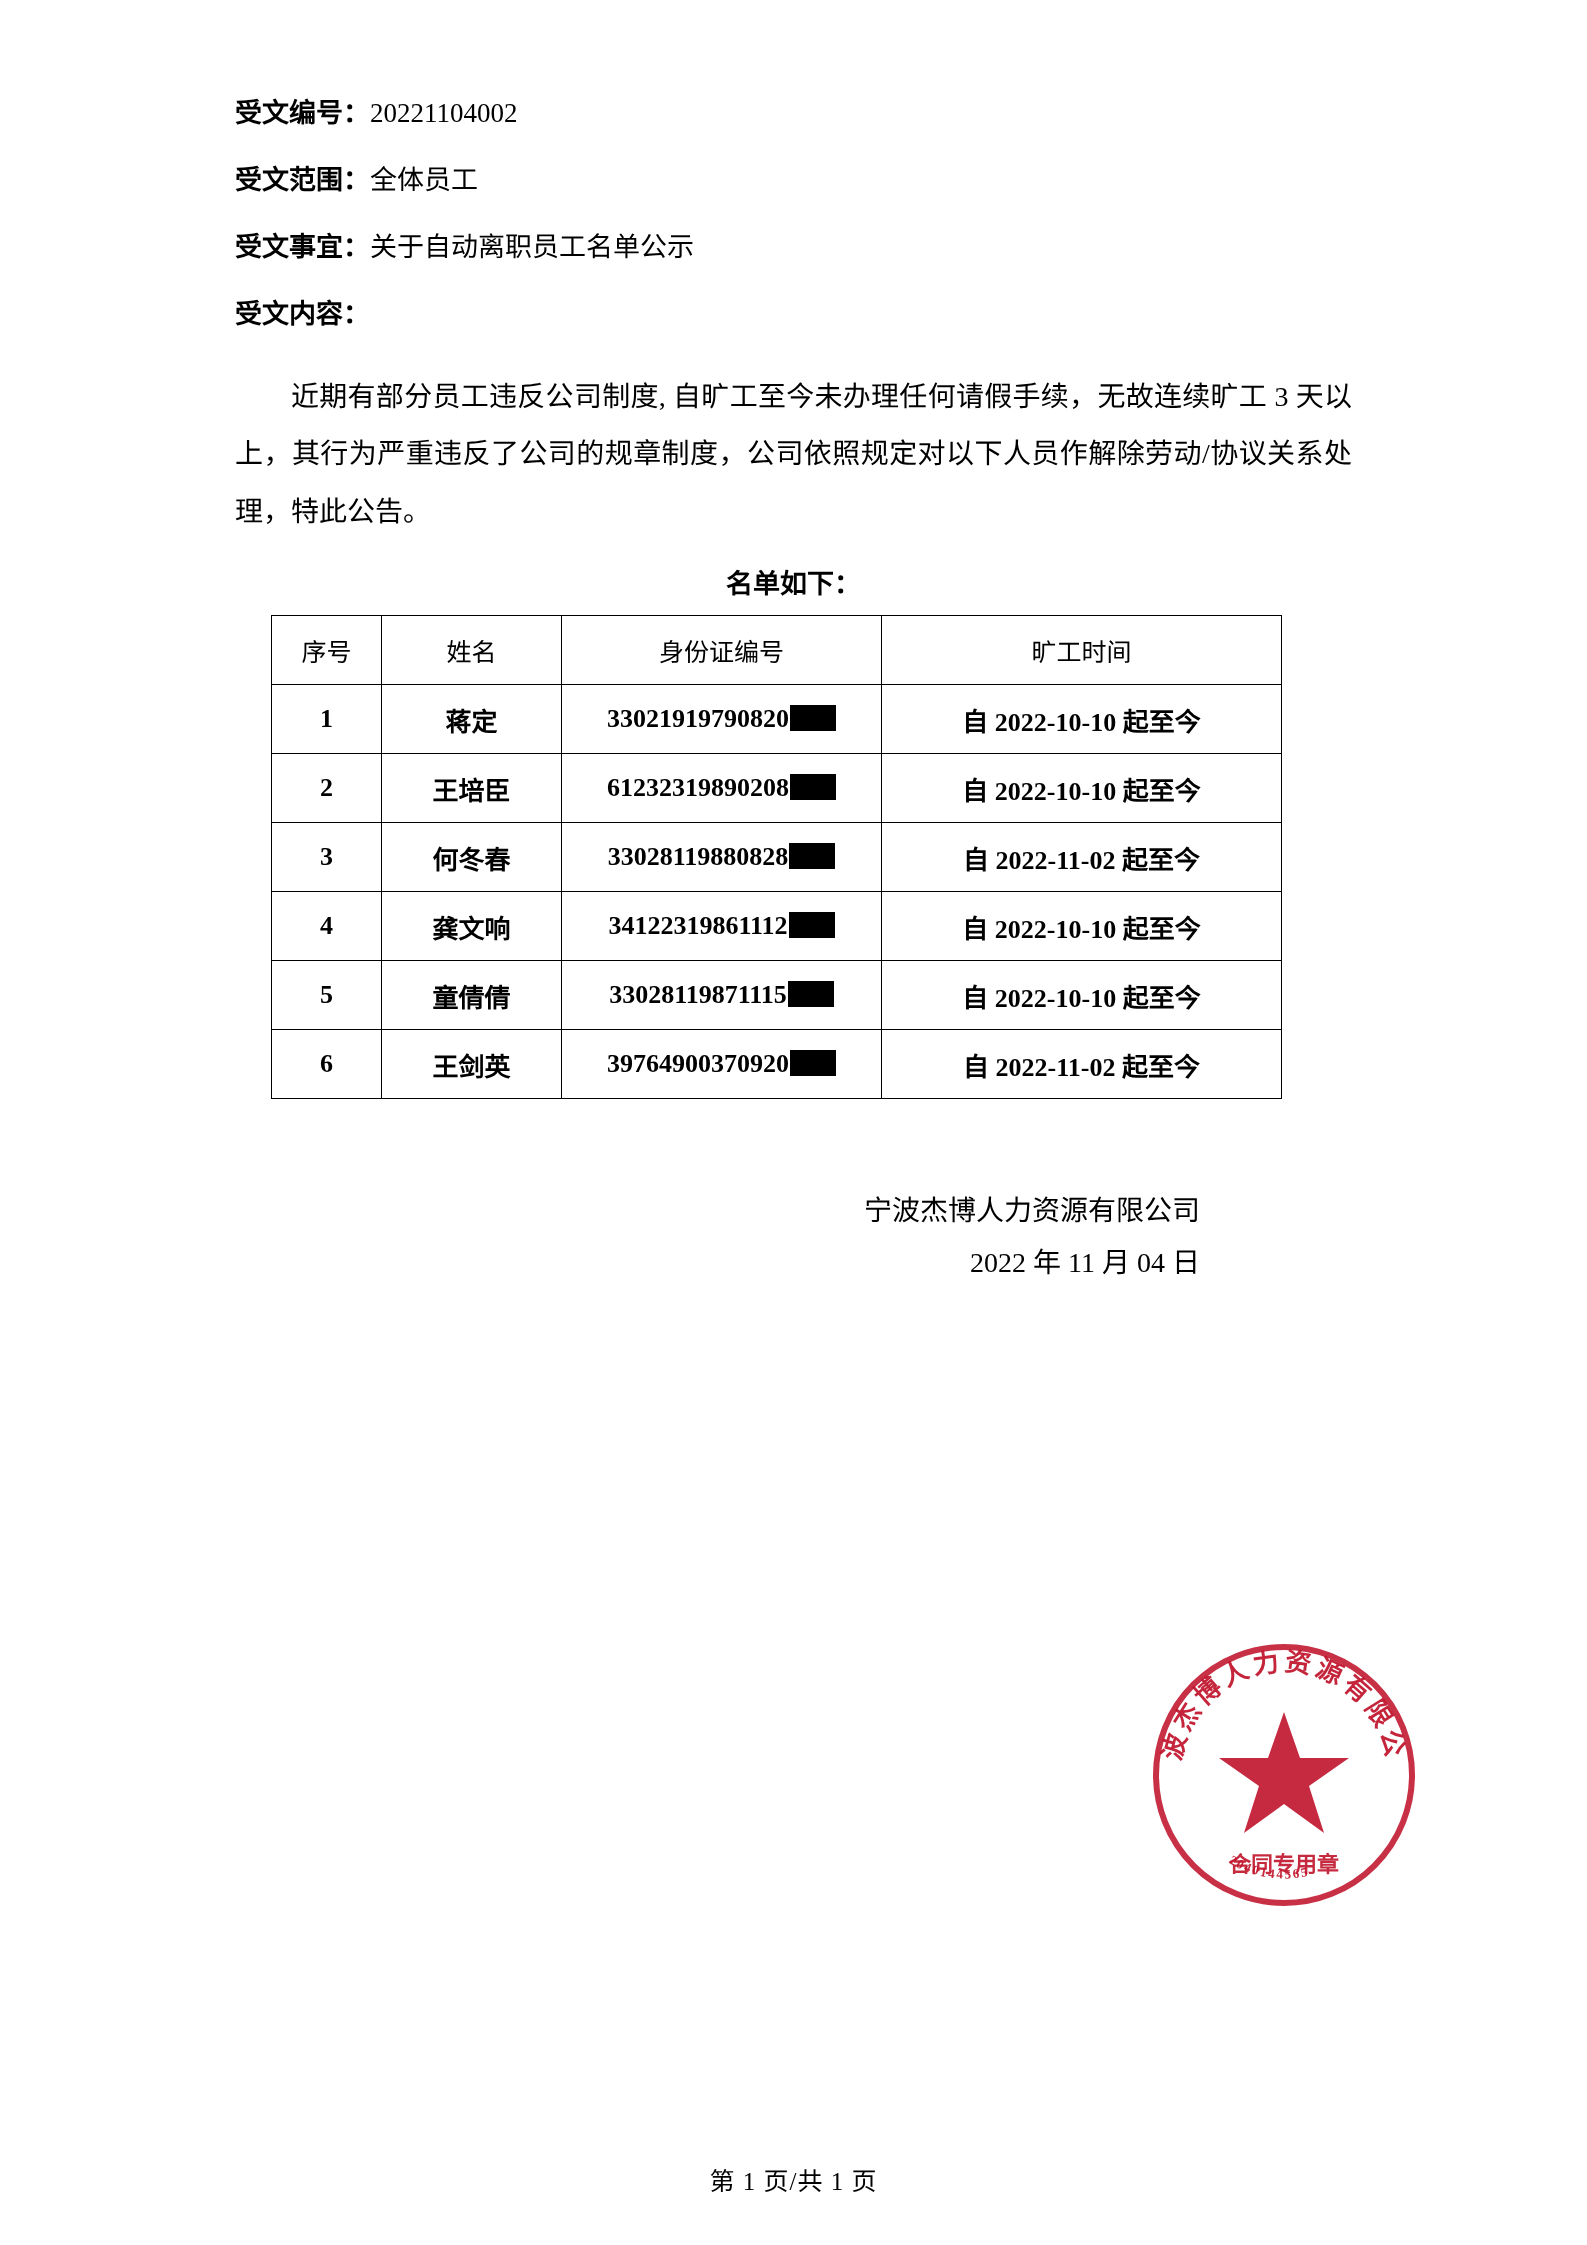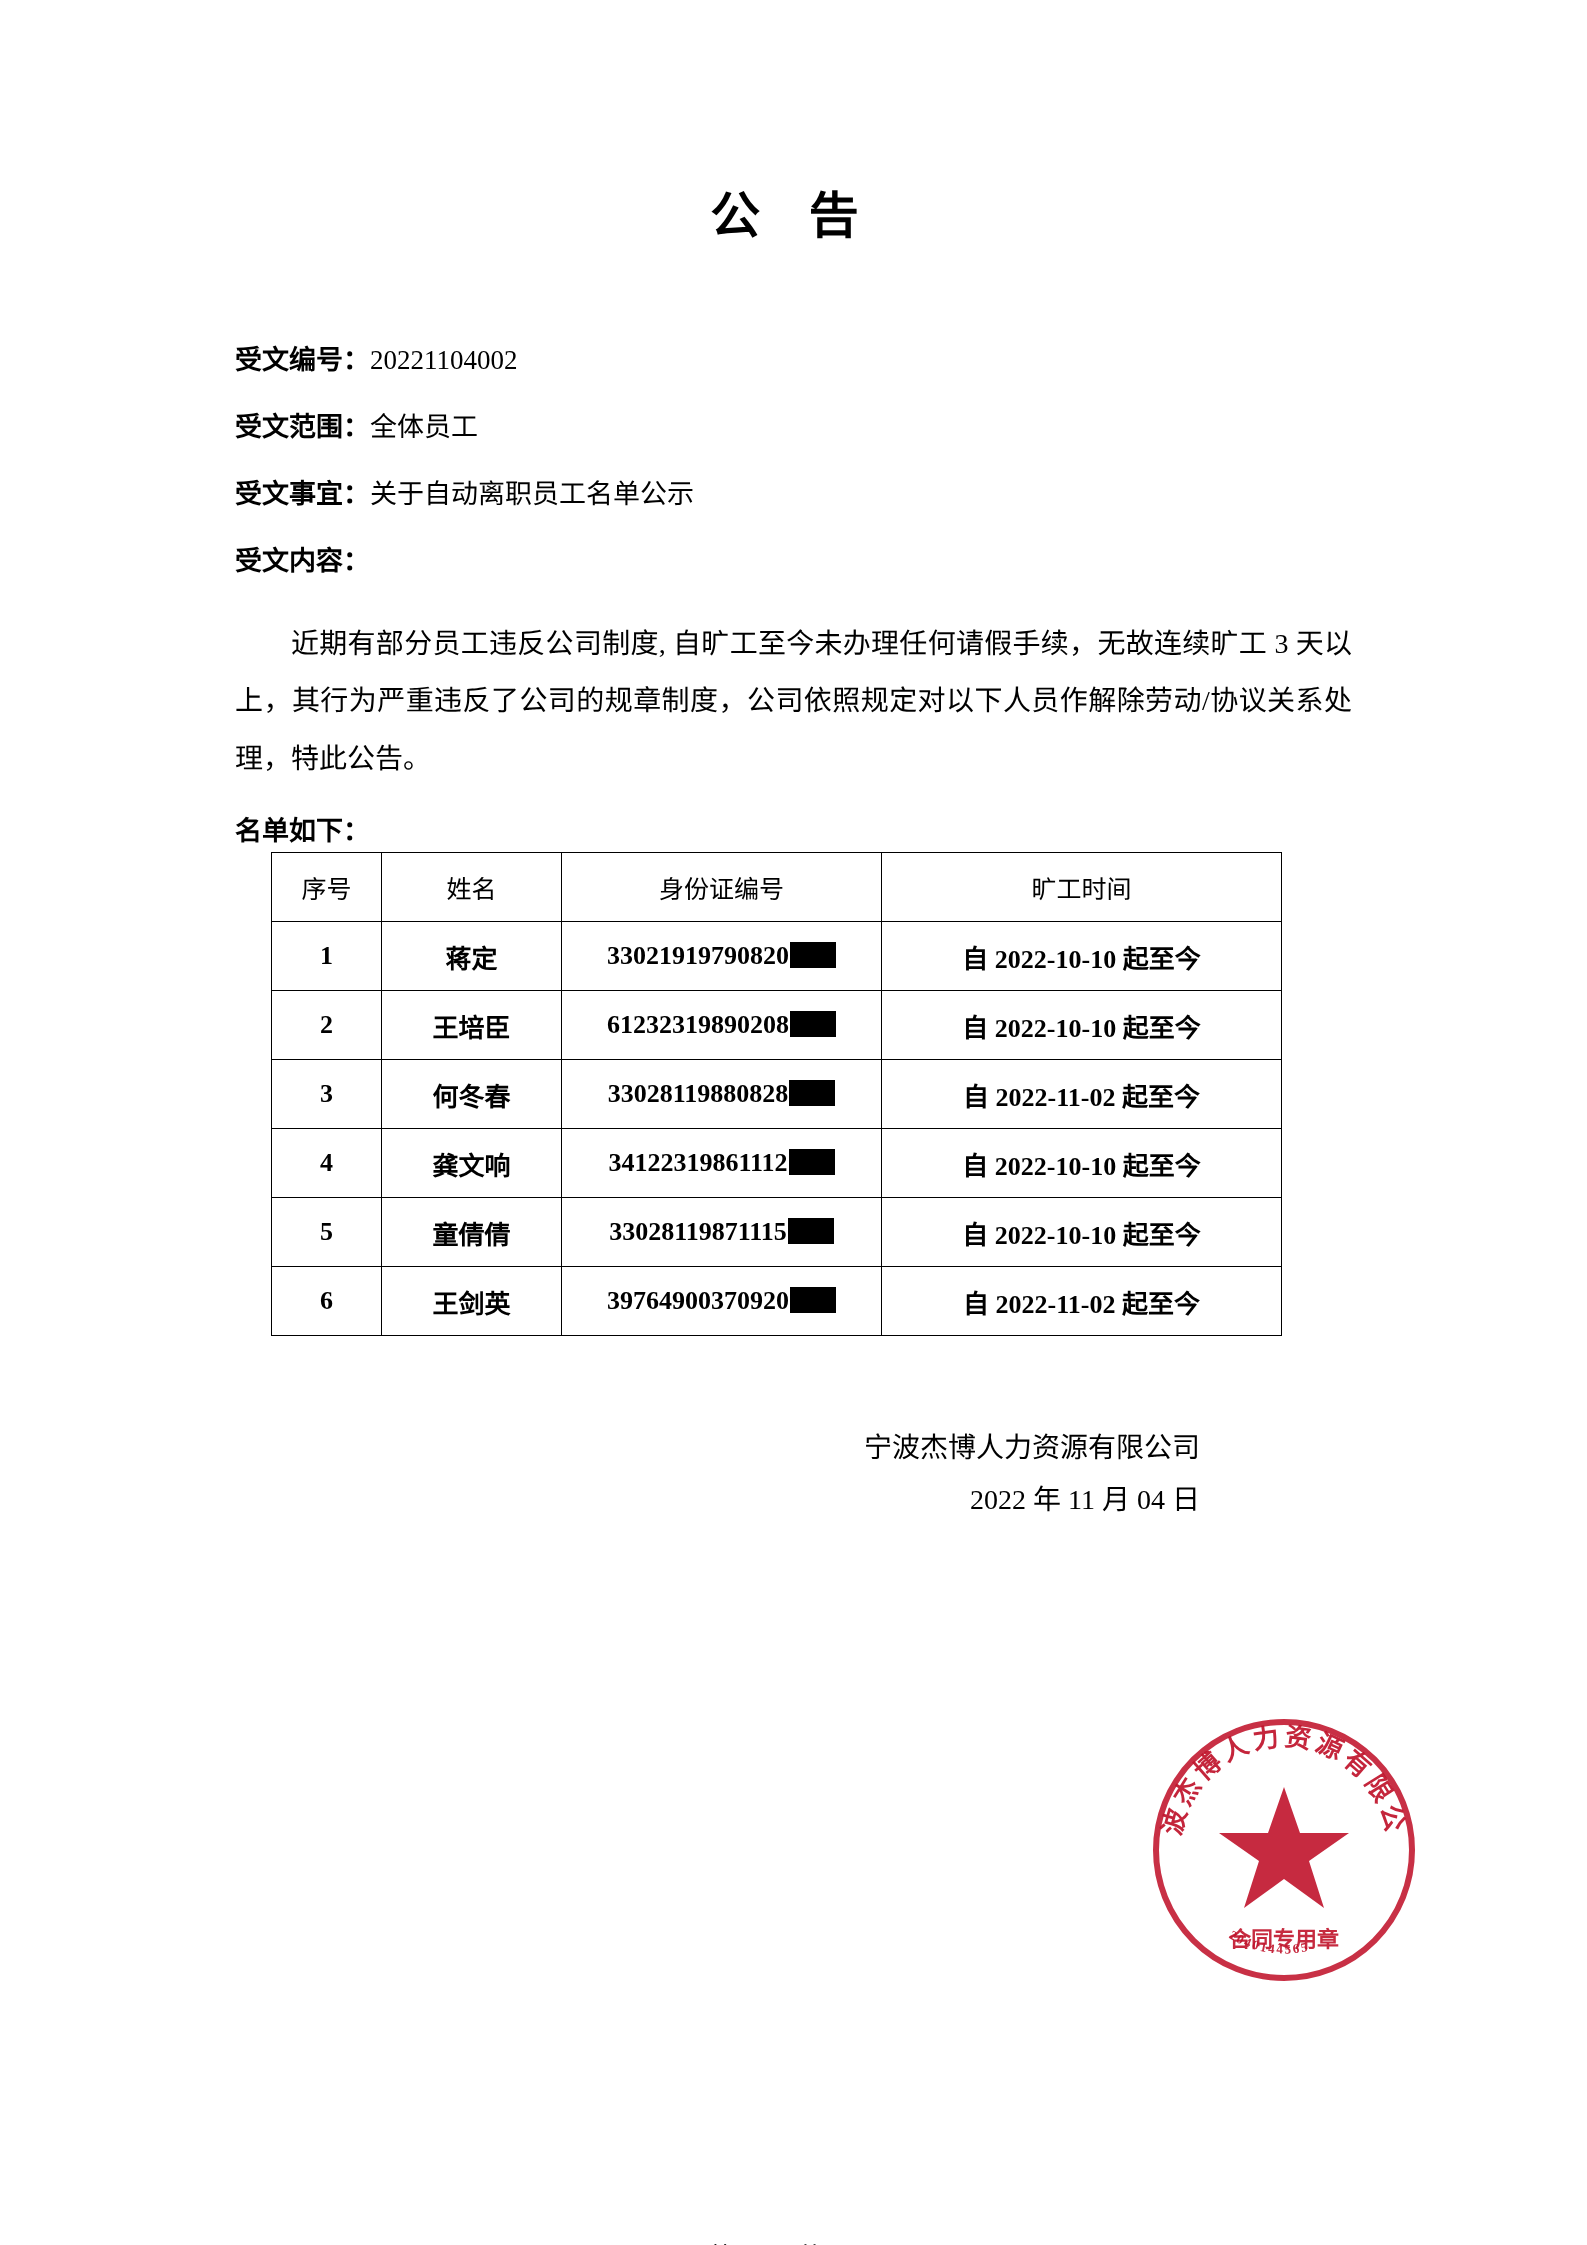--- a/index.html
+++ b/index.html
@@ -149,7 +149,6 @@
 
 <div class="page">
 
-  <h1 class="doc-title">公 告</h1>
 
   <div class="meta-block">
     <div class="meta-row">

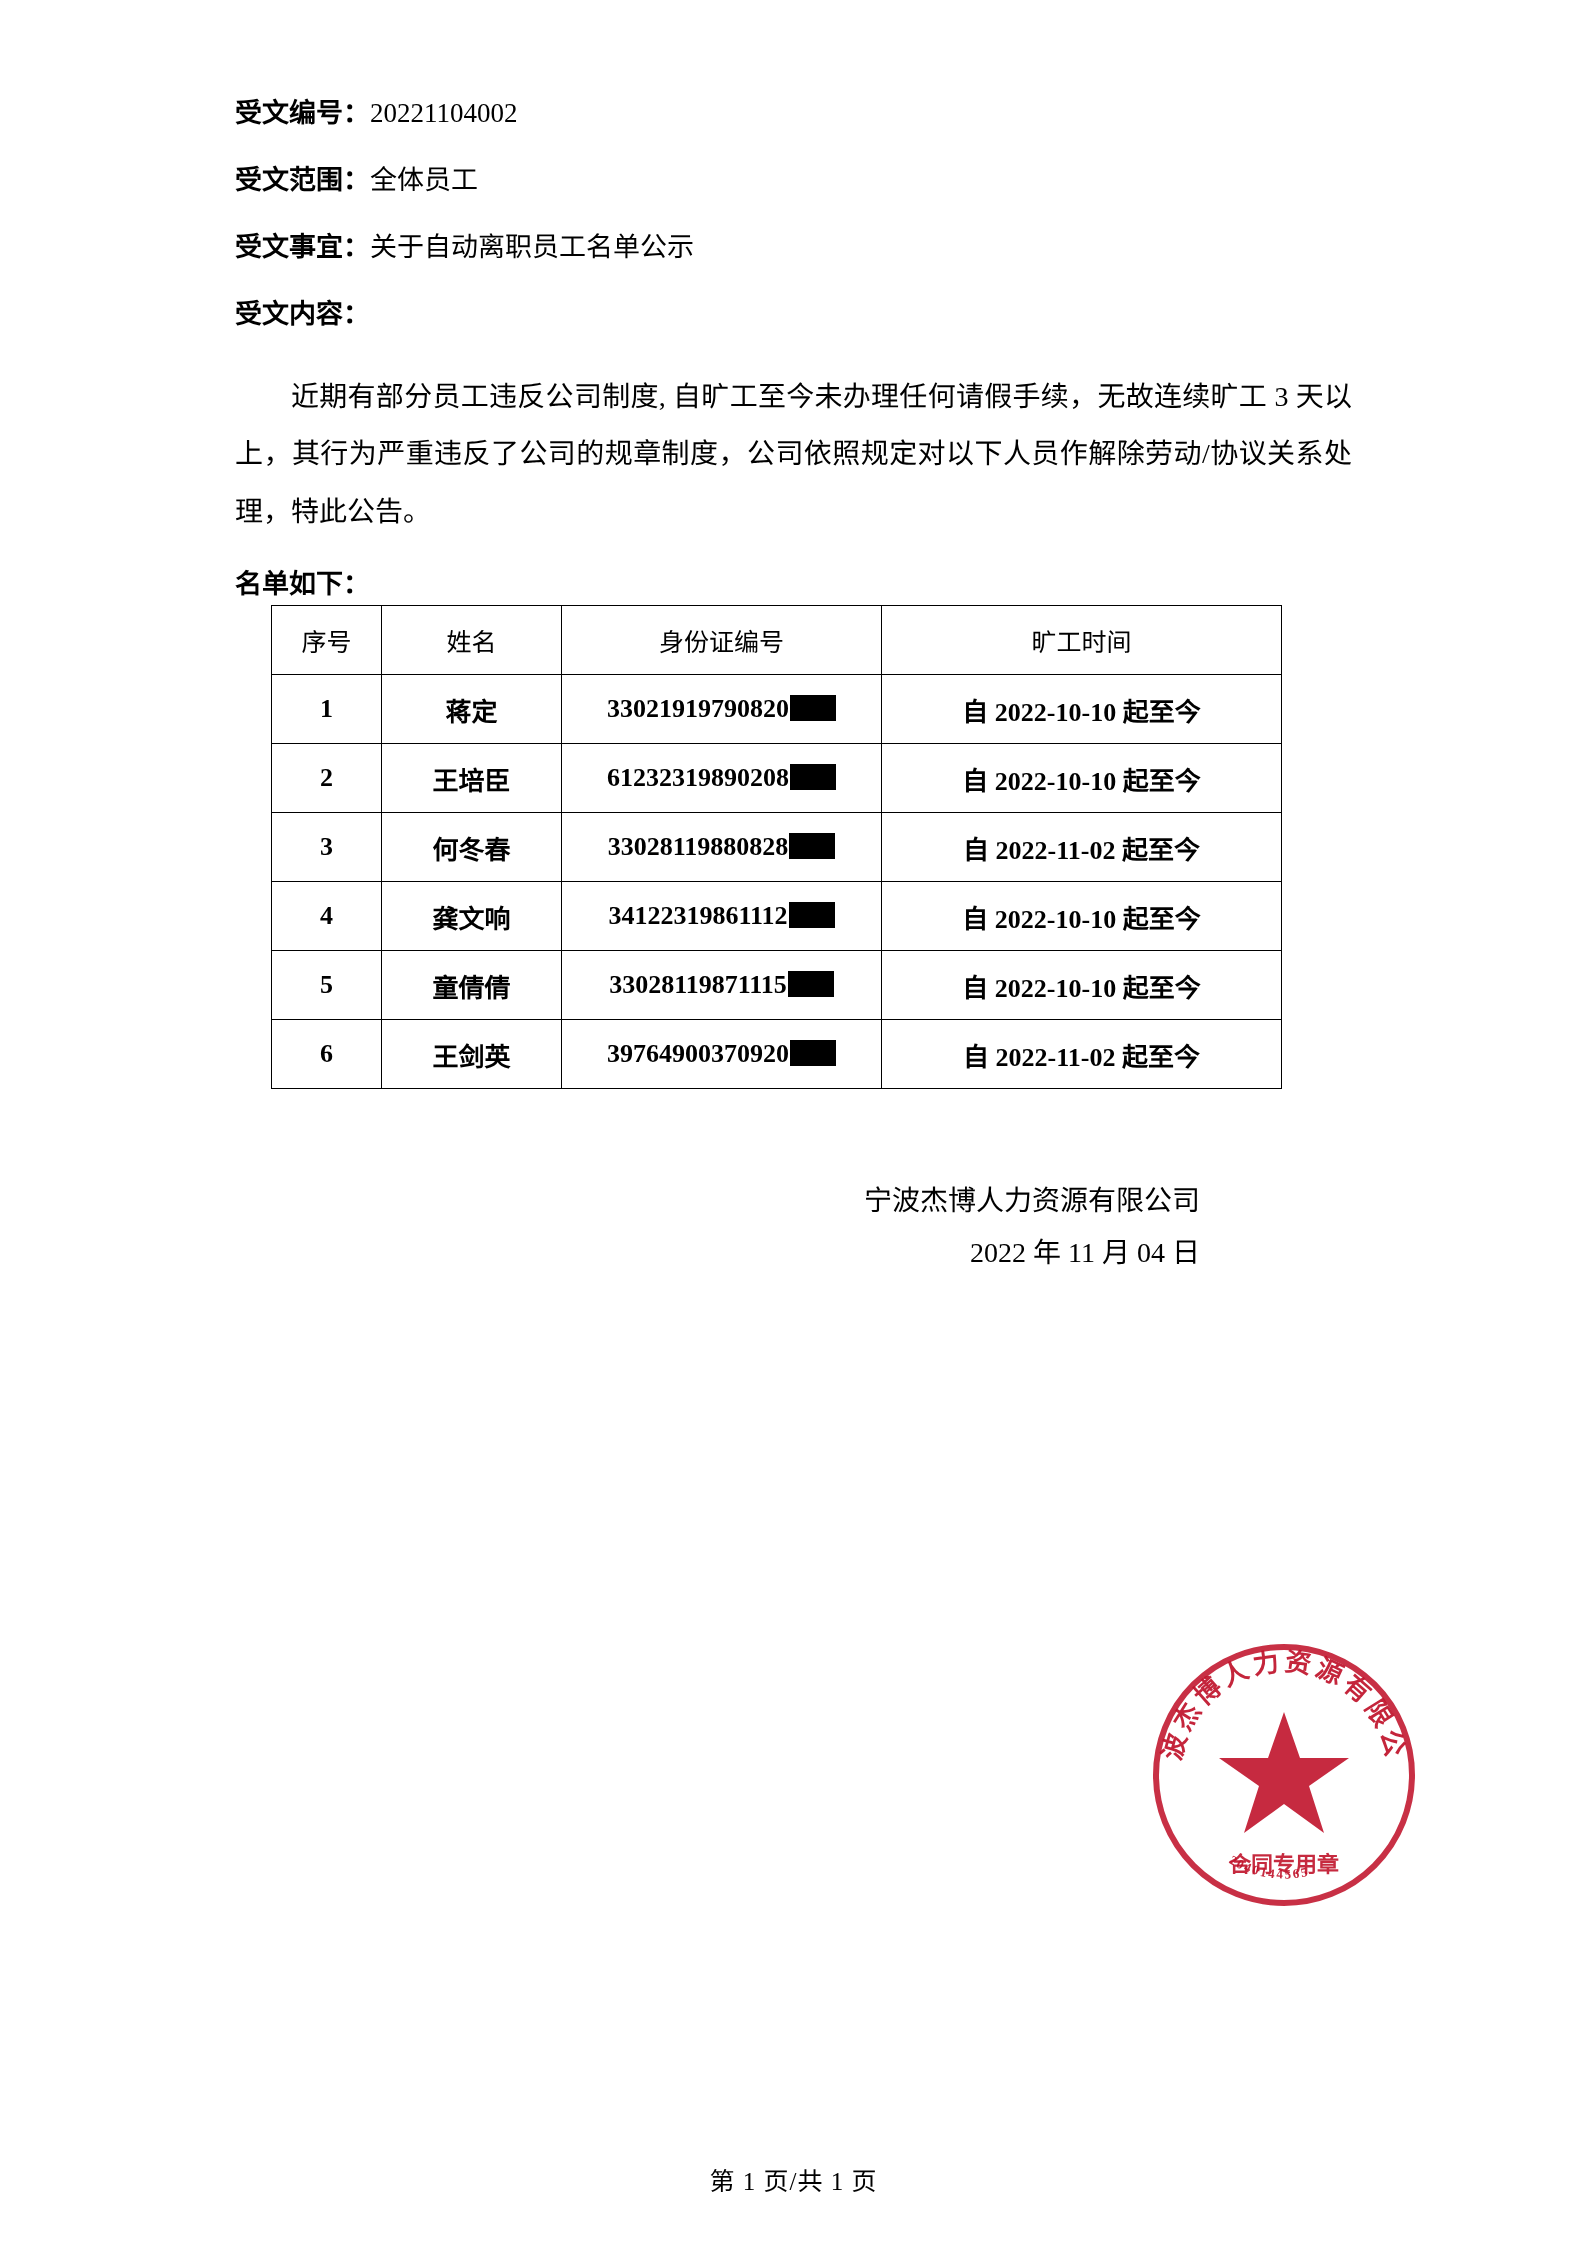--- a/index.html
+++ b/index.html
@@ -68,7 +68,8 @@
     font-size: 27px;
     font-weight: bold;
     margin-top: 22px;
-    margin-bottom: 4px;
+    margin-bottom: 14px;
+    text-align: center;
   }
   table.name-table {
     border-collapse: collapse;

